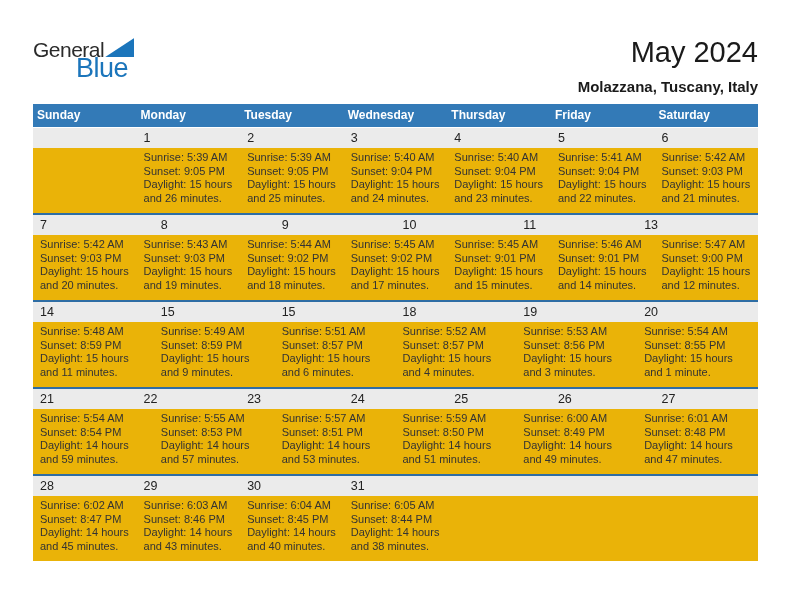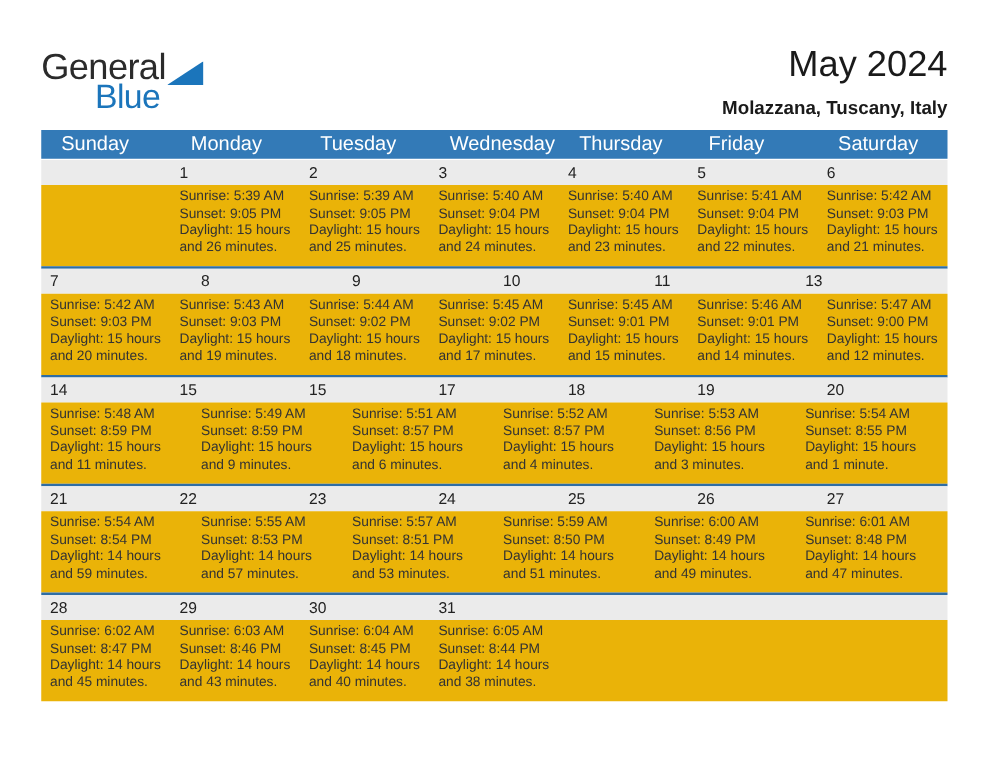--- a/index.html
+++ b/index.html
@@ -14,7 +14,7 @@
 
   
   .logo { position: absolute; left: 33px; top: 38px; }
-  .logo-line1 { font-size: 29px; color: #2b2b2b; letter-spacing: -0.5px; display: flex; align-items: flex-end; }
+  .logo-line1 { font-size: 21px; color: #2b2b2b; letter-spacing: -0.5px; display: flex; }
   .logo-triangle {
     display: inline-block;
     width: 29px; height: 19px;

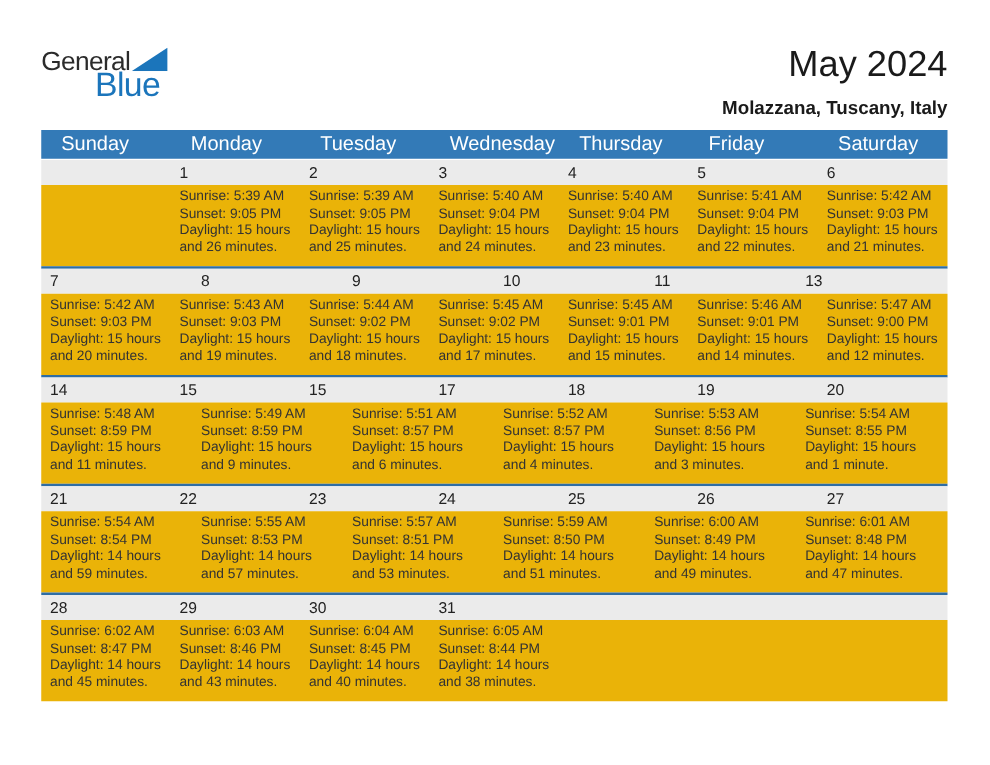--- a/index.html
+++ b/index.html
@@ -45,11 +45,12 @@
   .day-name {
     flex: 1;
     color: #ffffff;
-    font-size: 16px;
+    font-size: 12px;
     line-height: 23px;
-    padding-left: 16px;
+    padding-left: 4px;
     overflow: hidden;
     white-space: nowrap;
+    font-weight: bold;
   }
 
   .week { border-top: 2px solid var(--divider, #2e6da4); }

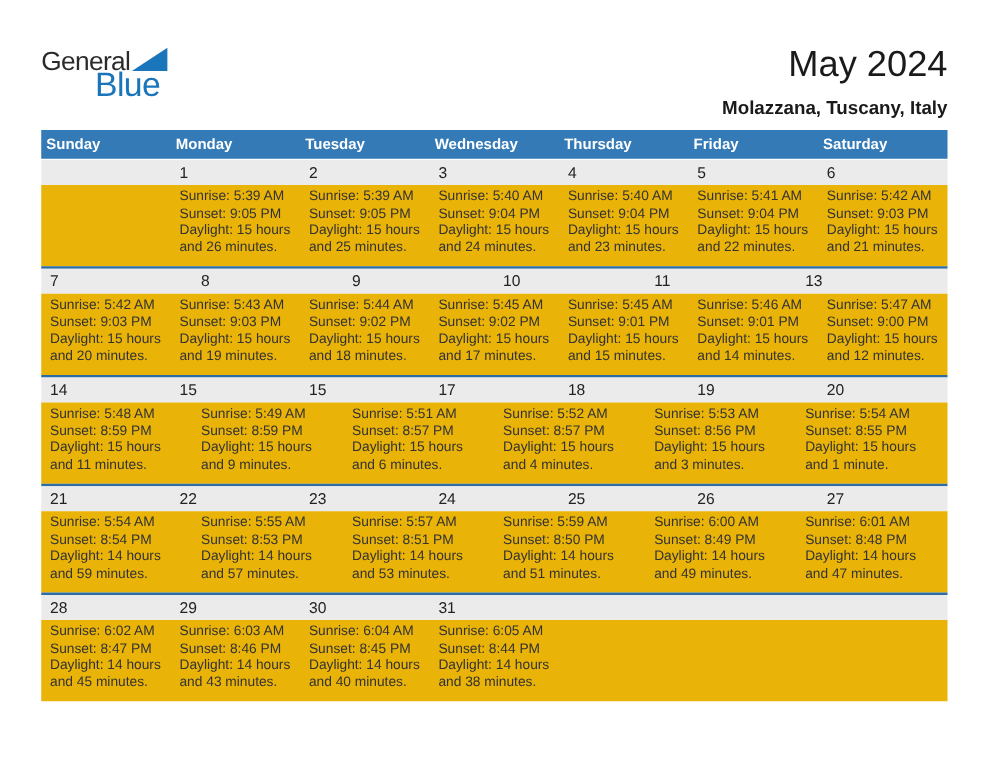--- a/index.html
+++ b/index.html
@@ -198,7 +198,6 @@
           <div class="day-num">14</div>
           <div class="day-num">15</div>
           <div class="day-num">15</div>
-          <div class="day-num">17</div>
           <div class="day-num">18</div>
           <div class="day-num">19</div>
           <div class="day-num">20</div>

